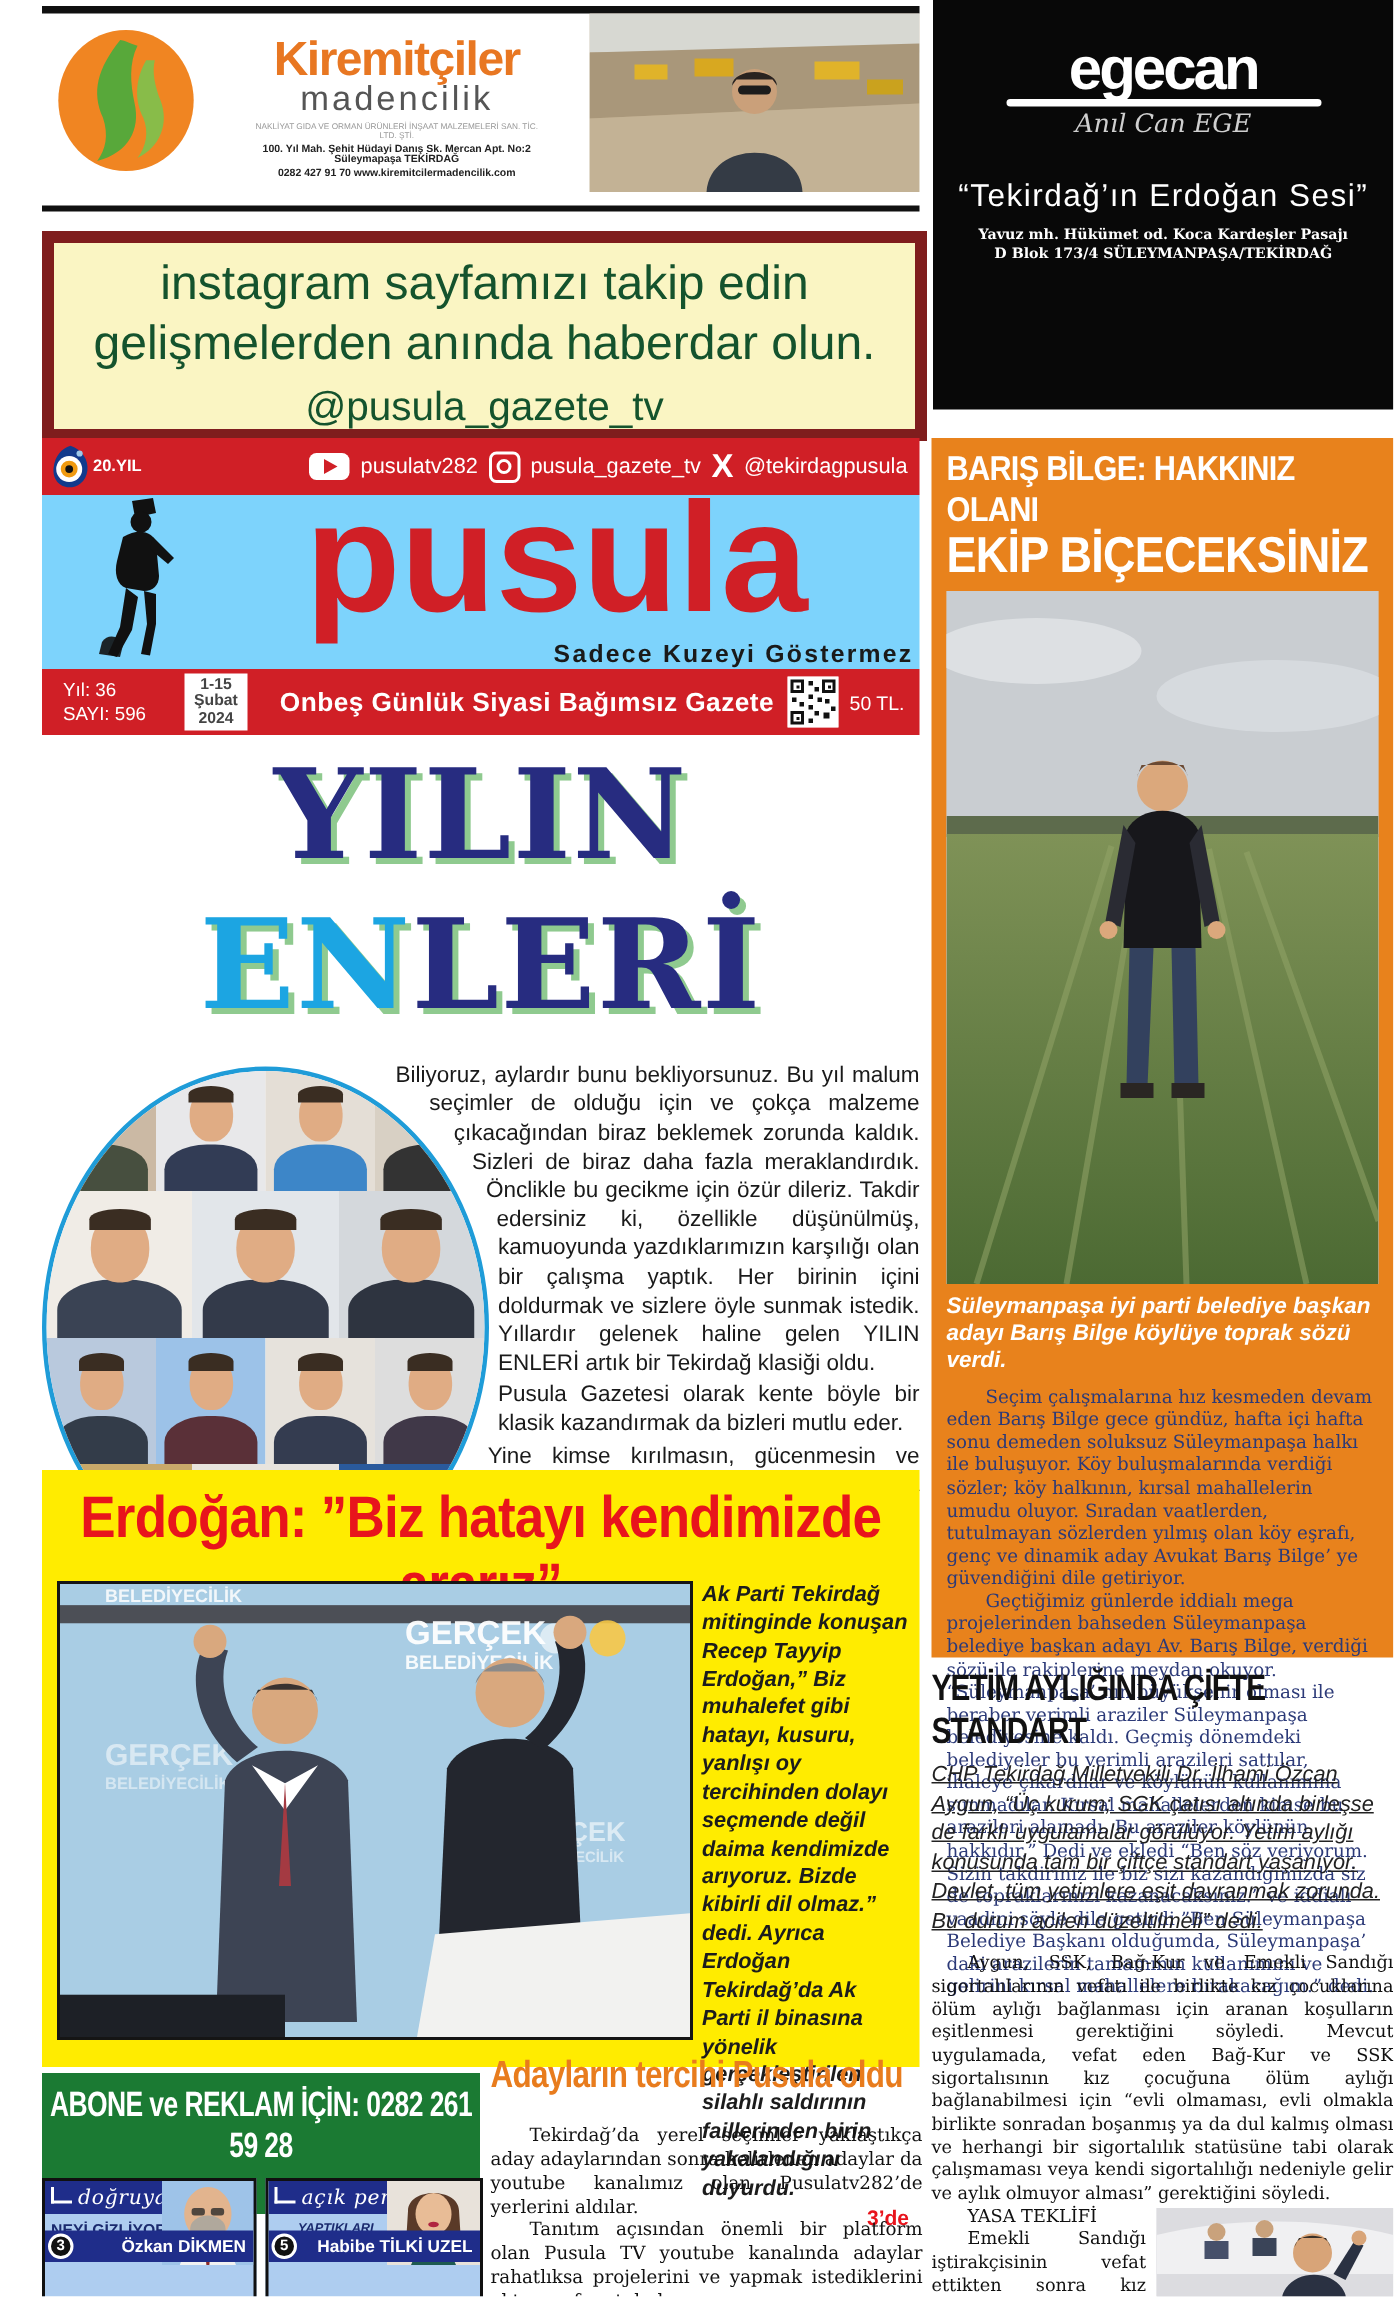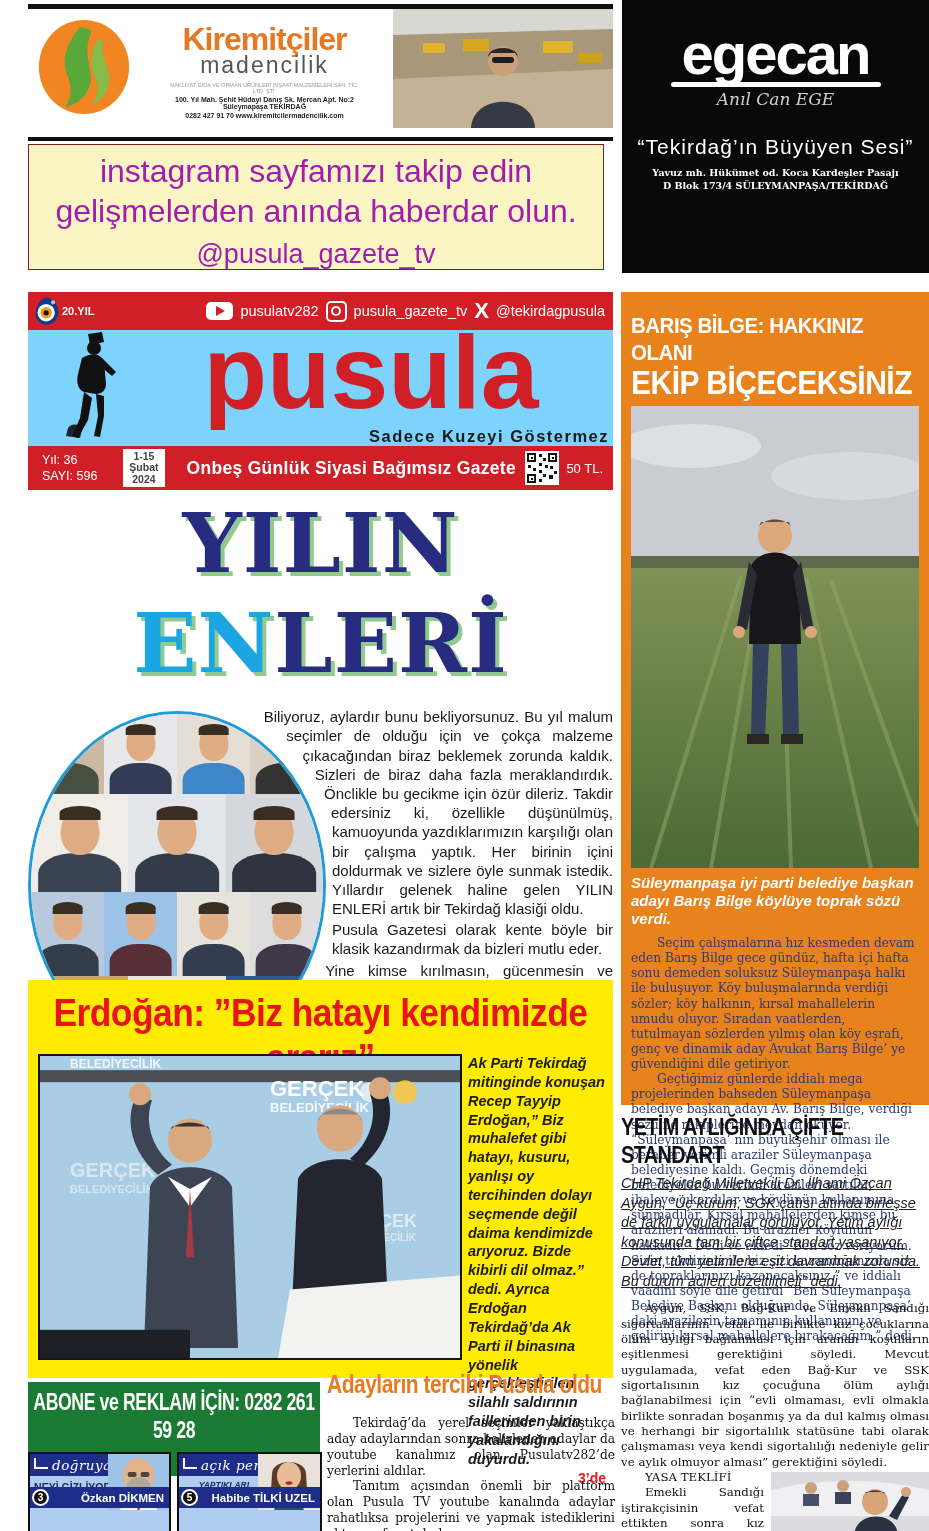--- a/index.html
+++ b/index.html
@@ -20,7 +20,7 @@
 
   
   .ad-egecan{left:622px;top:0;width:307px;height:273px;background:#080808;color:#fff;text-align:center;}
-  .eg-brand{font-size:58px;font-weight:bold;letter-spacing:-2px;margin-top:28px;line-height:0.9;}
+  .eg-brand{font-size:40px;font-weight:bold;letter-spacing:-2px;margin-top:28px;line-height:0.9;}
   .eg-underline{width:210px;height:5px;background:#fff;border-radius:3px;margin:2px auto 2px;}
   .eg-sub{font-size:31px;font-weight:bold;letter-spacing:1px;line-height:1;}
   .eg-name{font-size:17px;color:#cfcfcf;font-family:"DejaVu Serif",serif;font-style:italic;margin-top:2px;}

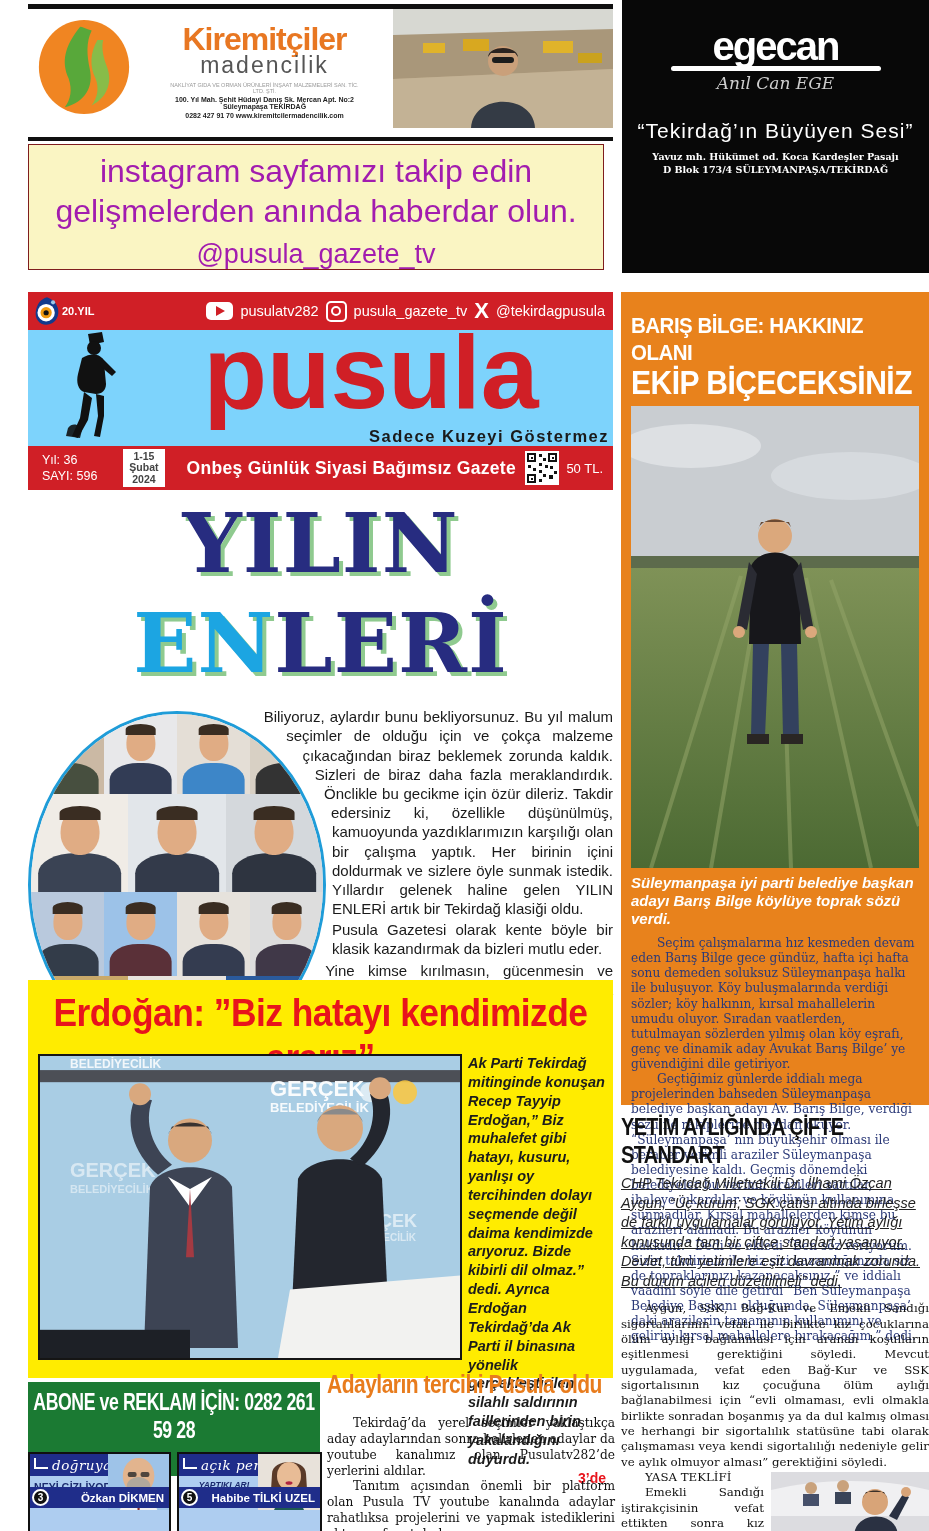--- a/index.html
+++ b/index.html
@@ -174,7 +174,7 @@
     <div class="eg-brand">egecan</div>
     <div class="eg-underline"></div>
     <div class="eg-name">Anıl Can EGE</div>
-    <div class="eg-slogan">“Tekirdağ’ın Büyüyen Sesi”</div>
+    <div class="eg-slogan">“Tekirdağ’ın Erdoğan Sesi”</div>
     <div class="eg-addr">
       <div>Yavuz mh. Hükümet od. Koca Kardeşler Pasajı</div>
       <div>D Blok 173/4 SÜLEYMANPAŞA/TEKİRDAĞ</div>

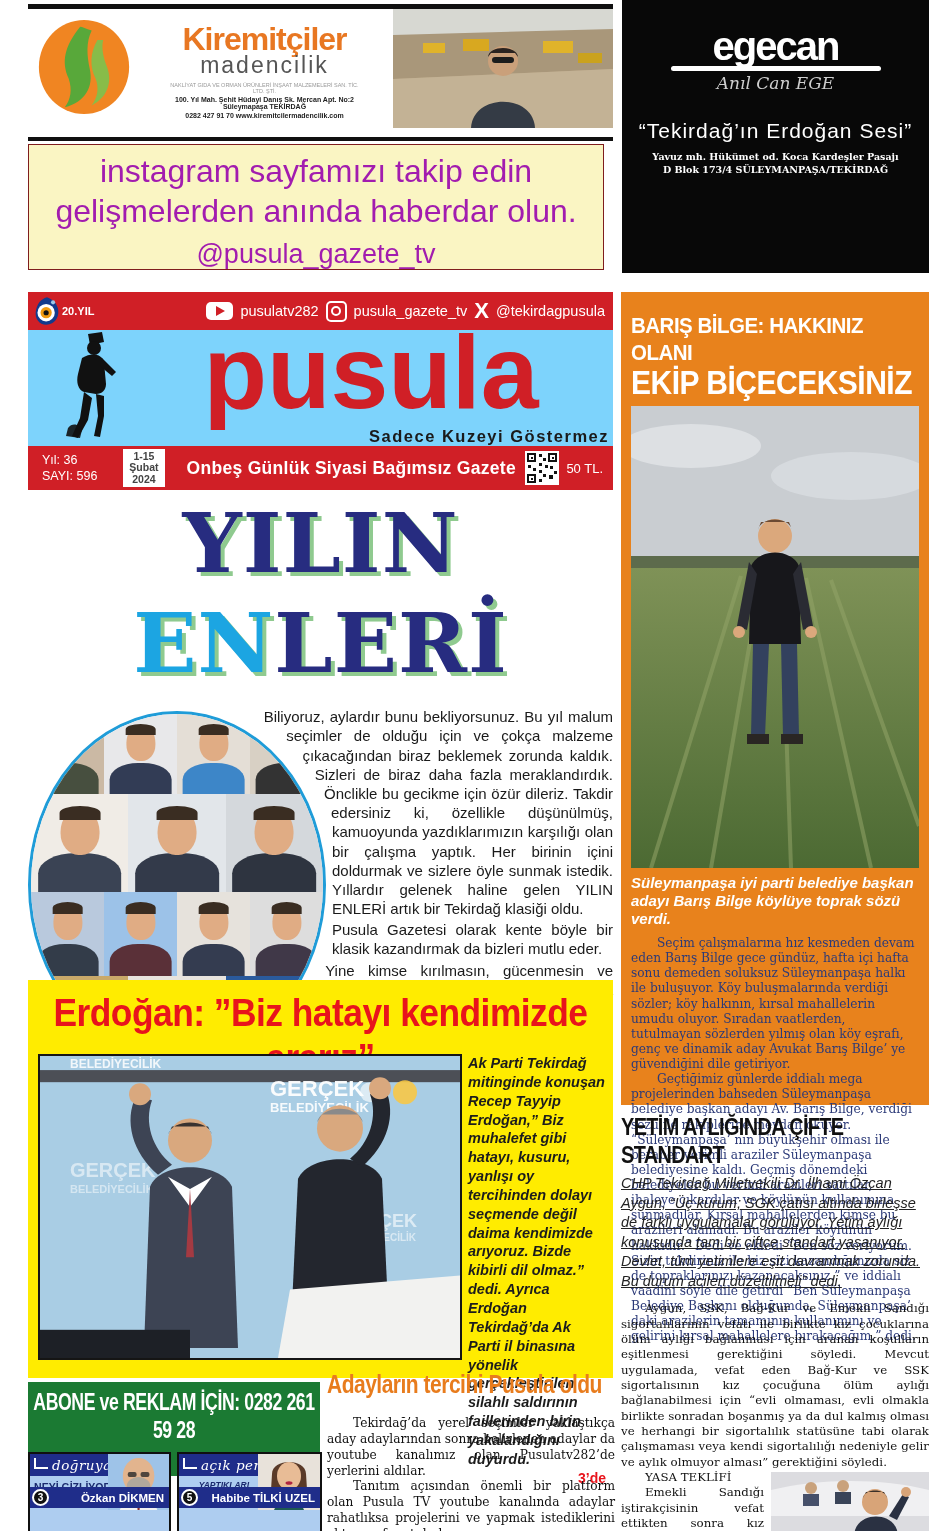--- a/index.html
+++ b/index.html
@@ -29,8 +29,8 @@
   .eg-addr{font-size:9.5px;font-weight:bold;font-family:"DejaVu Serif",serif;margin-top:8px;line-height:1.35;}
 
   
-  .insta-box{left:28px;top:144px;width:574px;height:124px;background:#faf5c3;
-    border:1px solid #7f1d1d;text-align:center;color:#a21caf;}
+  .insta-box{left:28px;top:154px;width:574px;height:124px;background:#faf5c3;
+    border:8px solid #7f1d1d;text-align:center;color:#14532d;}
   .ib-line{font-size:32px;margin-top:6px;line-height:1.25;}
   .ib-handle{font-size:27px;margin-top:8px;}
 

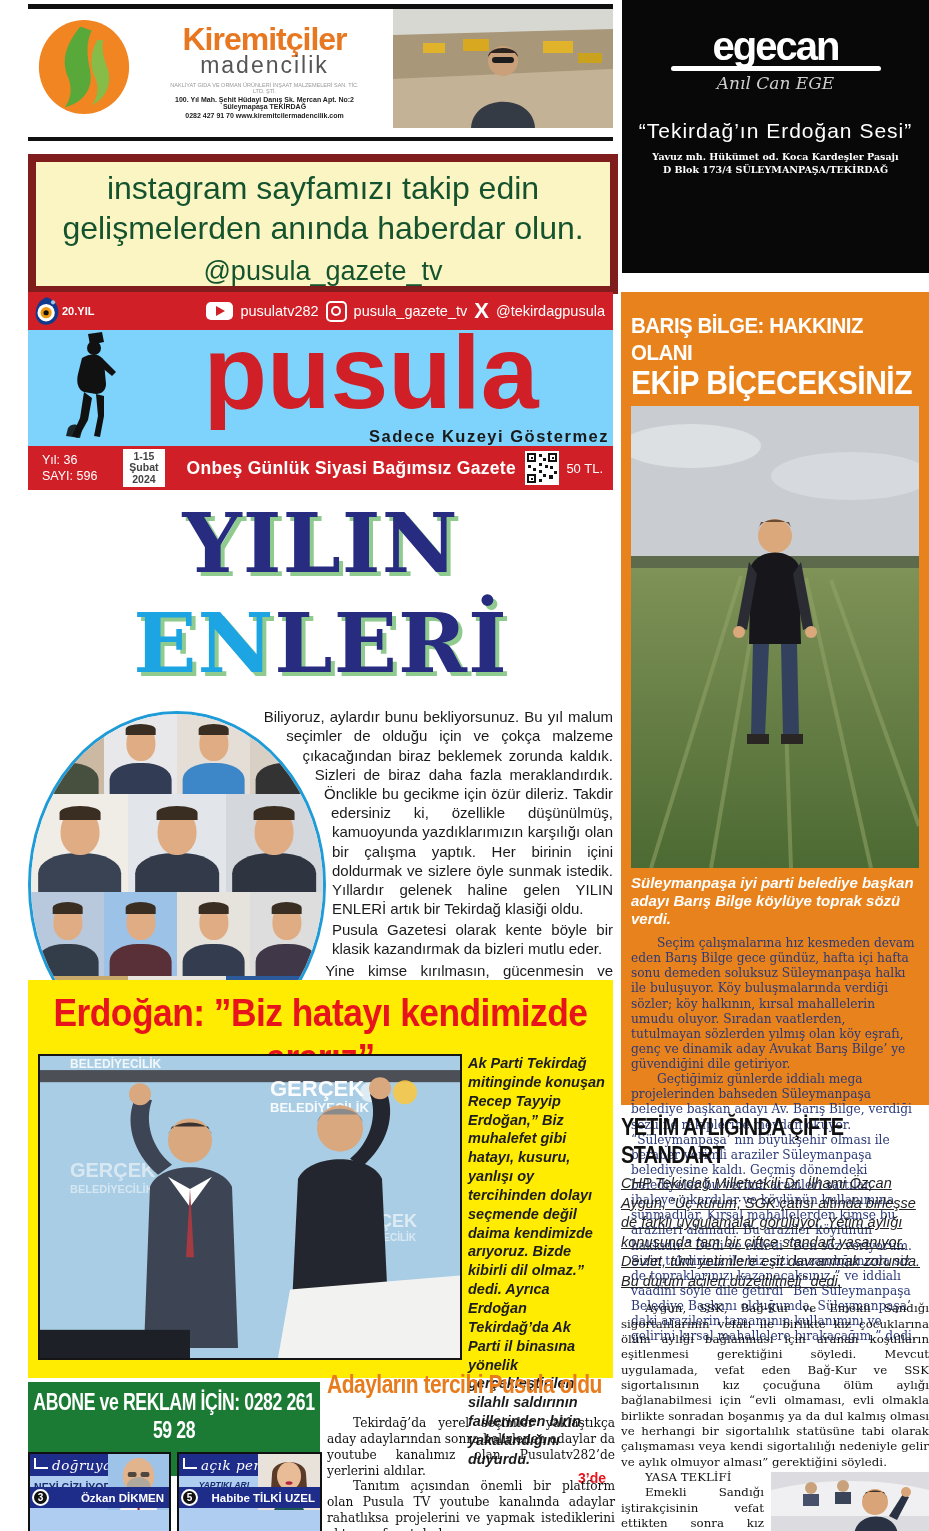--- a/index.html
+++ b/index.html
@@ -88,7 +88,7 @@
 
   
   .orange-article{left:621px;top:292px;width:308px;height:813px;background:#e8821c;color:#fff;}
-  .oa-inner{padding:20px 10px 0 10px;}
+  .oa-inner{padding:8px 10px 0 10px;}
   .oa-kicker{font-size:20.5px;font-weight:800;transform:scale(1.0,1.12);transform-origin:left top;letter-spacing:-0.5px;}
   .oa-headline{font-size:30px;font-weight:800;transform:scale(1.0,1.12);transform-origin:left top;
     letter-spacing:-0.5px;margin-top:4px;}

